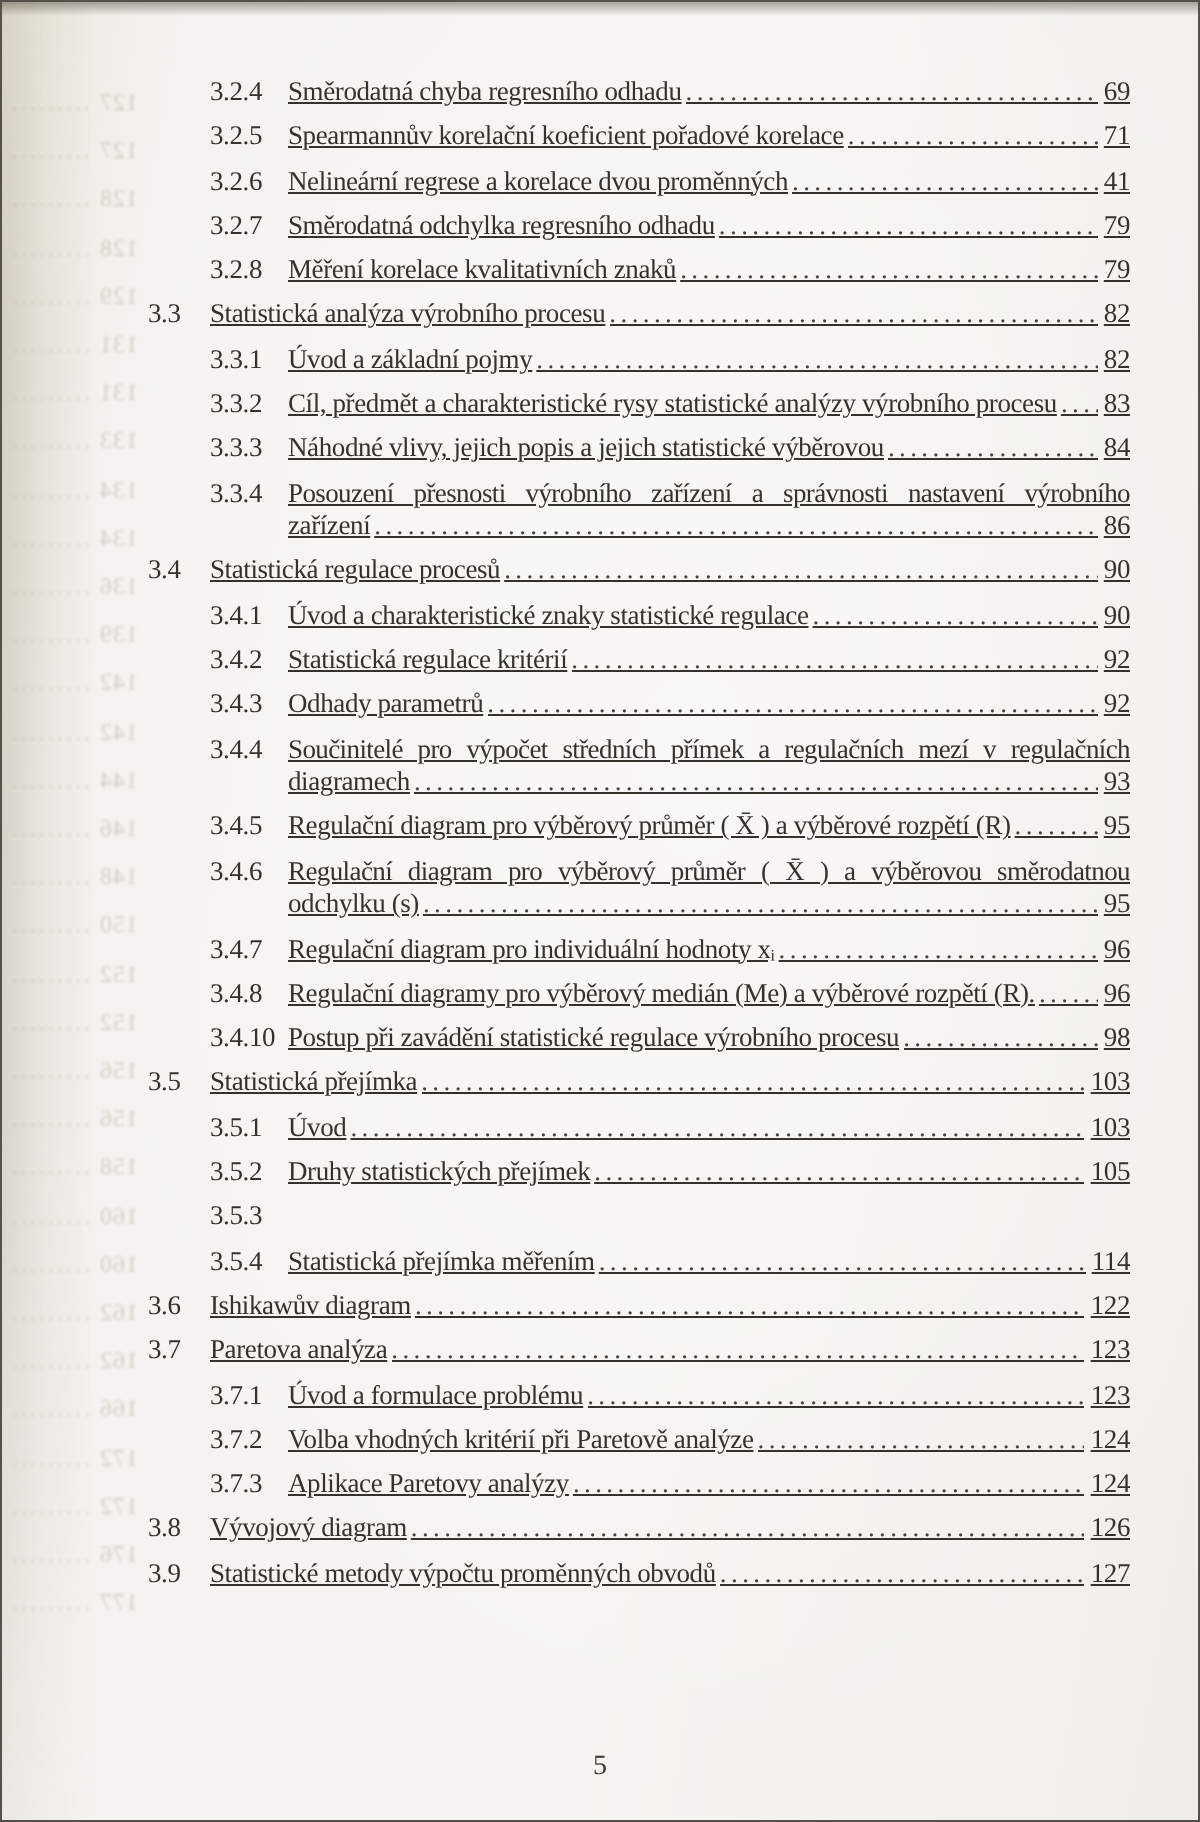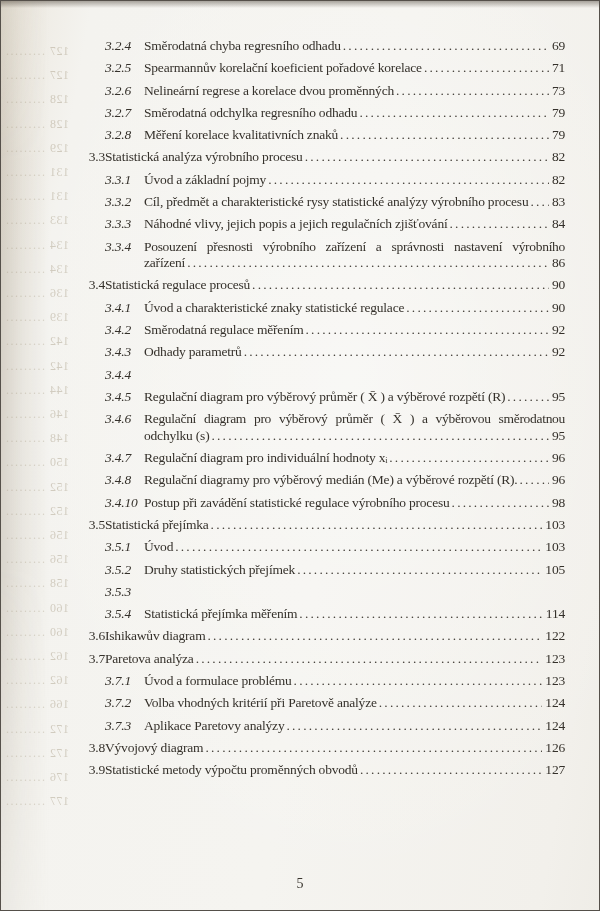--- a/index.html
+++ b/index.html
@@ -54,7 +54,7 @@
   .num { flex:none; white-space:nowrap; }
   .lvl2 .num { width:31px;text-align:right; }
   .lvl3 { padding-left:31px; }
-  .lvl3 .num { width:39px;font-style:italic; }
+  .lvl3 .num { width:39px; }
   .body { flex:1; min-width:0; }
   .line { display:flex; align-items:baseline; }
   .txt { white-space:nowrap; }

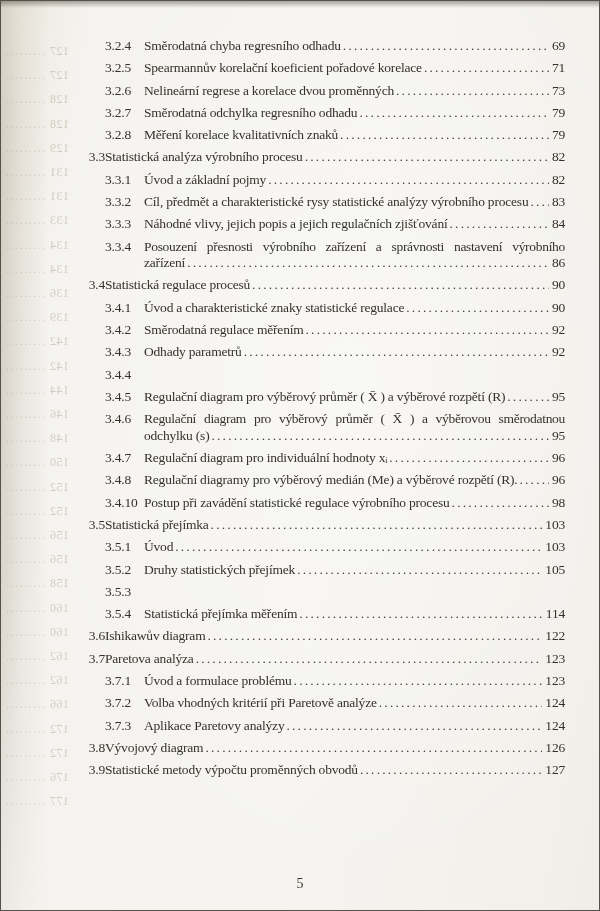--- a/index.html
+++ b/index.html
@@ -55,7 +55,7 @@
   .lvl2 .num { width:31px;text-align:right; }
   .lvl3 { padding-left:31px; }
   .lvl3 .num { width:39px; }
-  .body { flex:1; min-width:0; }
+  .body { flex:1; min-width:0;text-decoration:underline; }
   .line { display:flex; align-items:baseline; }
   .txt { white-space:nowrap; }
   .dots { flex:1; min-width:6px; overflow:hidden; white-space:nowrap; margin:0 3px 0 2px; }

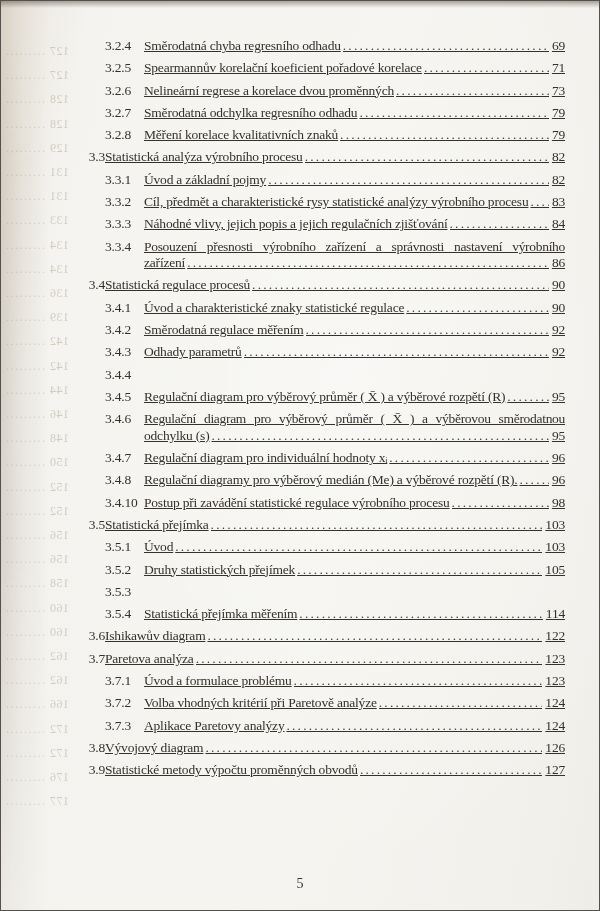--- a/index.html
+++ b/index.html
@@ -142,7 +142,7 @@
       <div class="line">
         <span class="txt">Nelineární regrese a korelace dvou proměnných</span>
         <span class="dots"></span>
-        <span class="pg">73</span>
+        <span class="pg">41</span>
       </div>
     </div>
   </div>

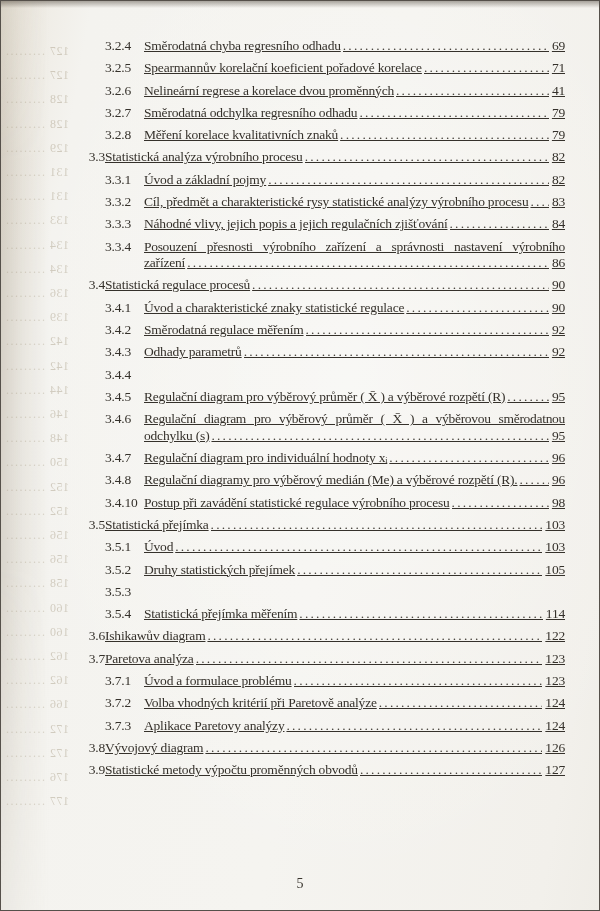--- a/index.html
+++ b/index.html
@@ -52,7 +52,7 @@
   }
   .entry { display:flex; margin-bottom:7.3px; }
   .num { flex:none; white-space:nowrap; }
-  .lvl2 .num { width:31px;text-align:right; }
+  .lvl2 .num { width:31px; }
   .lvl3 { padding-left:31px; }
   .lvl3 .num { width:39px; }
   .body { flex:1; min-width:0;text-decoration:underline; }

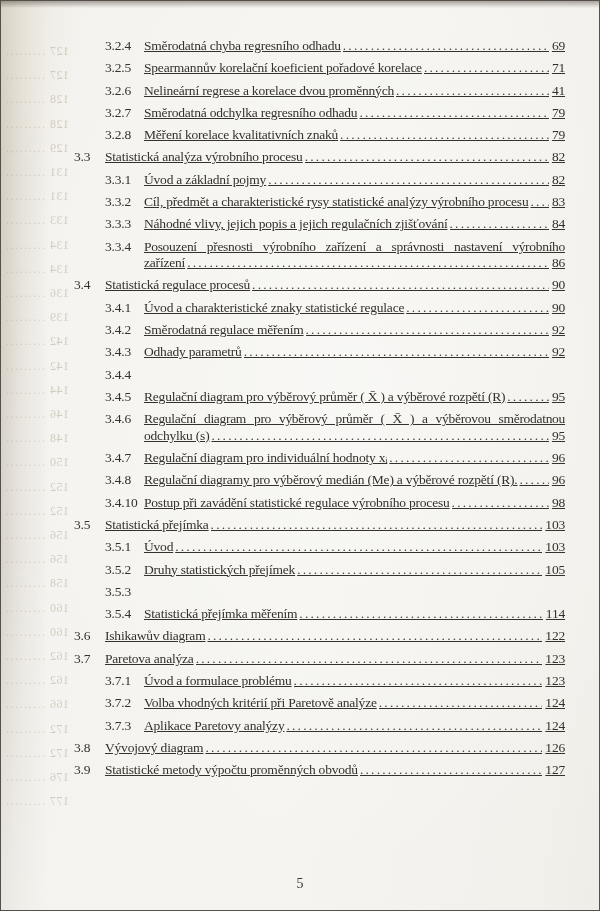--- a/index.html
+++ b/index.html
@@ -206,7 +206,7 @@
     <span class="num">3.3.3</span>
     <div class="body">
       <div class="line">
-        <span class="txt">Náhodné vlivy, jejich popis a jejich regulačních zjišťování</span>
+        <span class="txt">Náhodné vlivy, jejich popis a jejich statistické výběrovou</span>
         <span class="dots"></span>
         <span class="pg">84</span>
       </div>

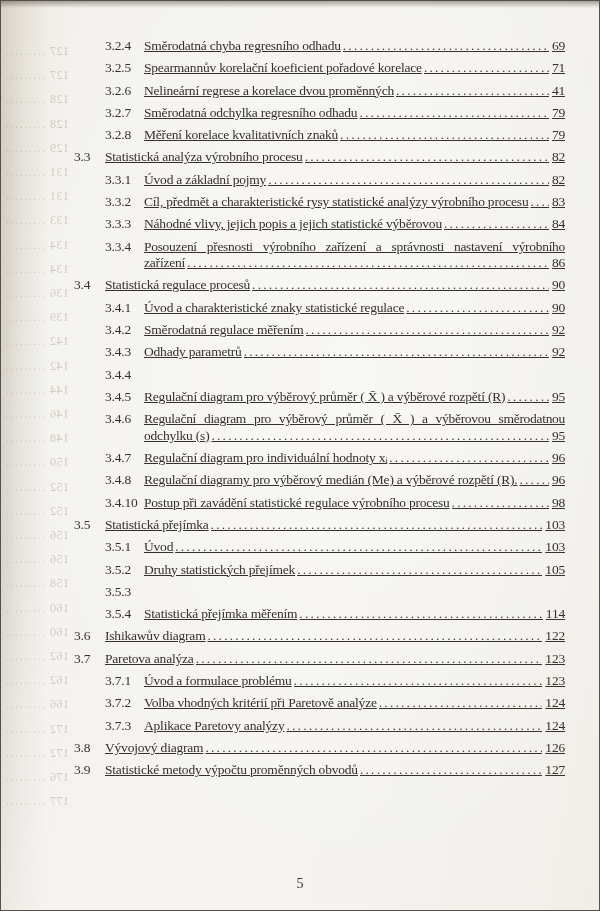--- a/index.html
+++ b/index.html
@@ -251,7 +251,7 @@
     <span class="num">3.4.2</span>
     <div class="body">
       <div class="line">
-        <span class="txt">Směrodatná regulace měřením</span>
+        <span class="txt">Statistická regulace kritérií</span>
         <span class="dots"></span>
         <span class="pg">92</span>
       </div>

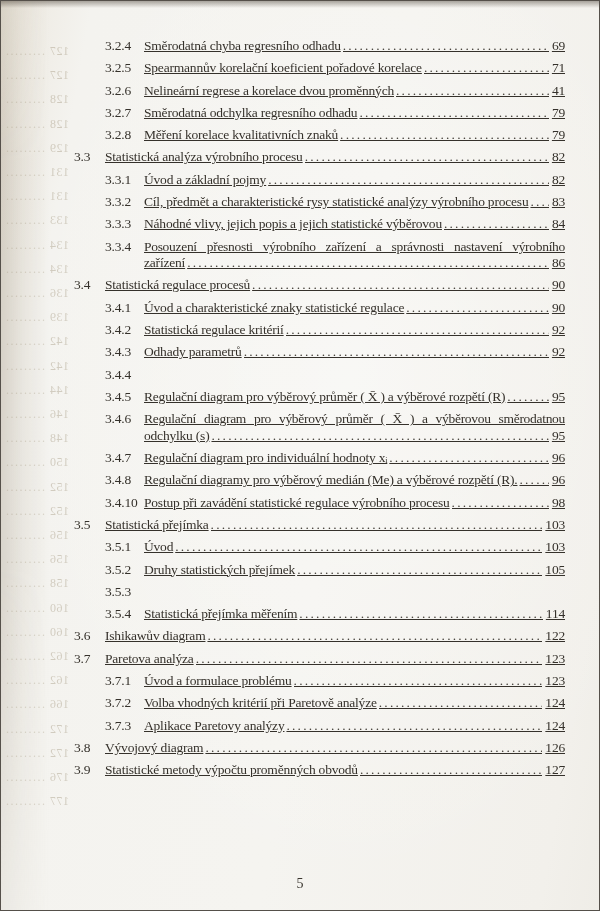--- a/index.html
+++ b/index.html
@@ -271,6 +271,14 @@
 
   <div class="entry lvl3">
     <span class="num">3.4.4</span>
+    <div class="body">
+          <div class="jline">Součinitelé pro výpočet středních přímek a regulačních mezí v regulačních</div>
+      <div class="line">
+        <span class="txt">diagramech</span>
+        <span class="dots"></span>
+        <span class="pg">93</span>
+      </div>
+    </div>
   </div>
 
   <div class="entry lvl3">

